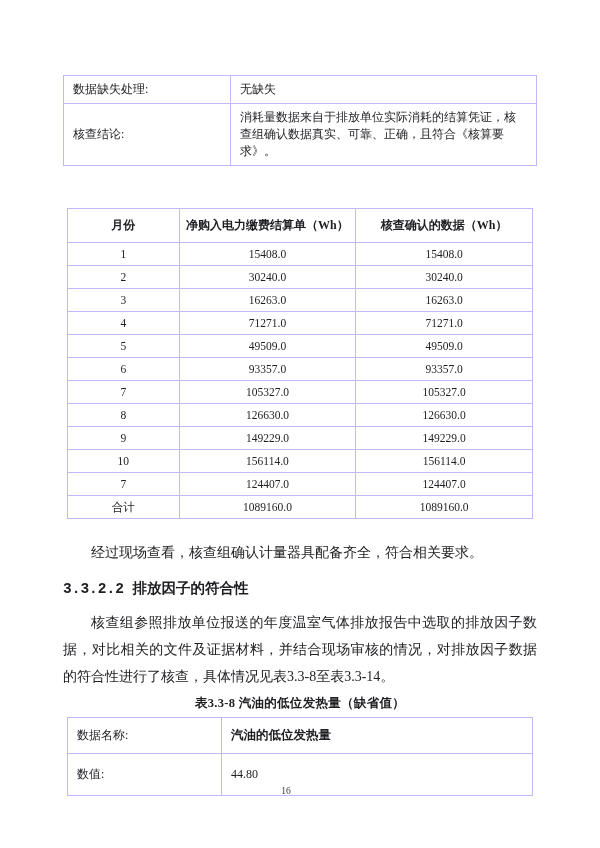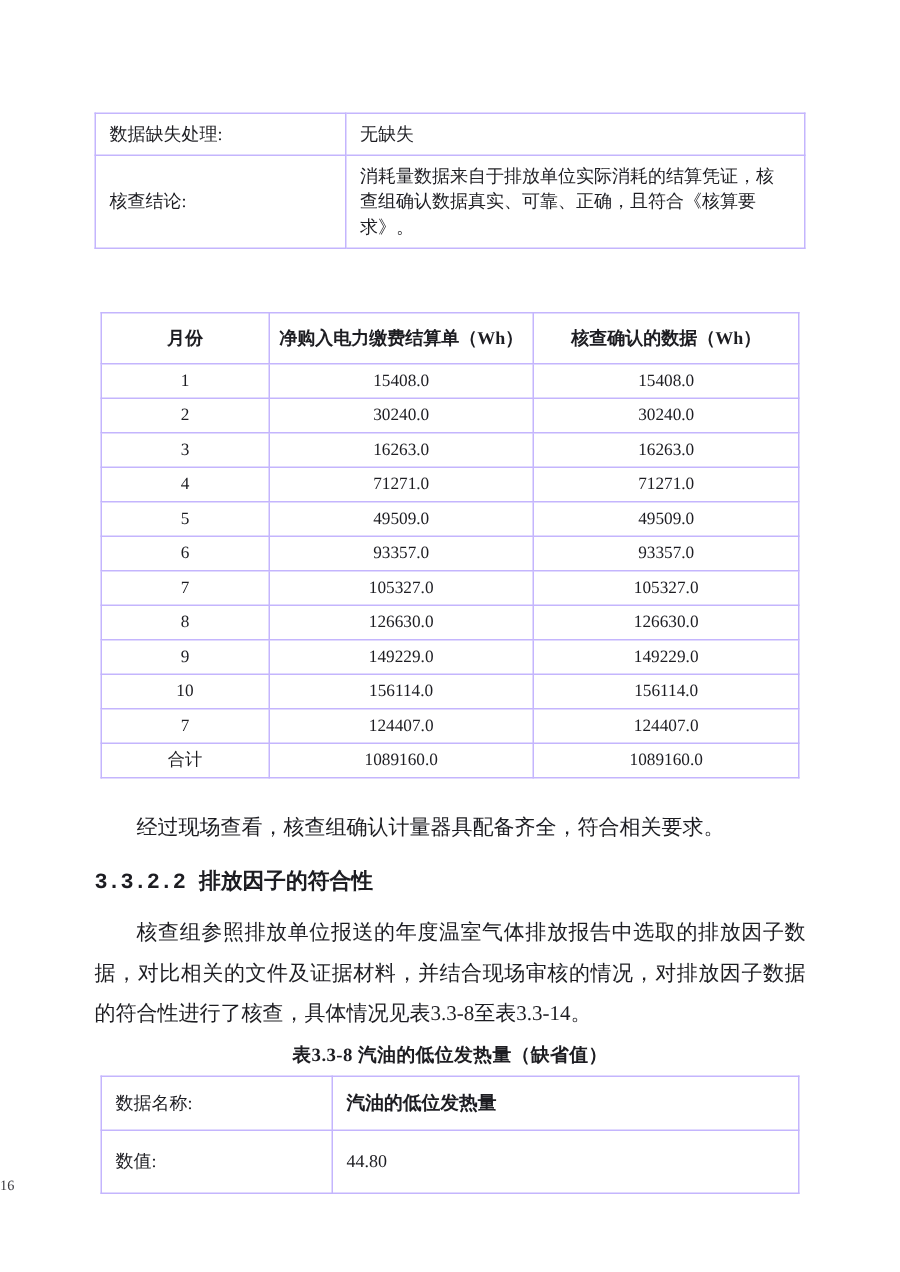--- a/index.html
+++ b/index.html
@@ -115,6 +115,7 @@
     bottom: 52px;
     left: 0;
     width: 572px;
+    text-align: center;
     font-size: 9.5px;
     color: #3a3a40;
   }

